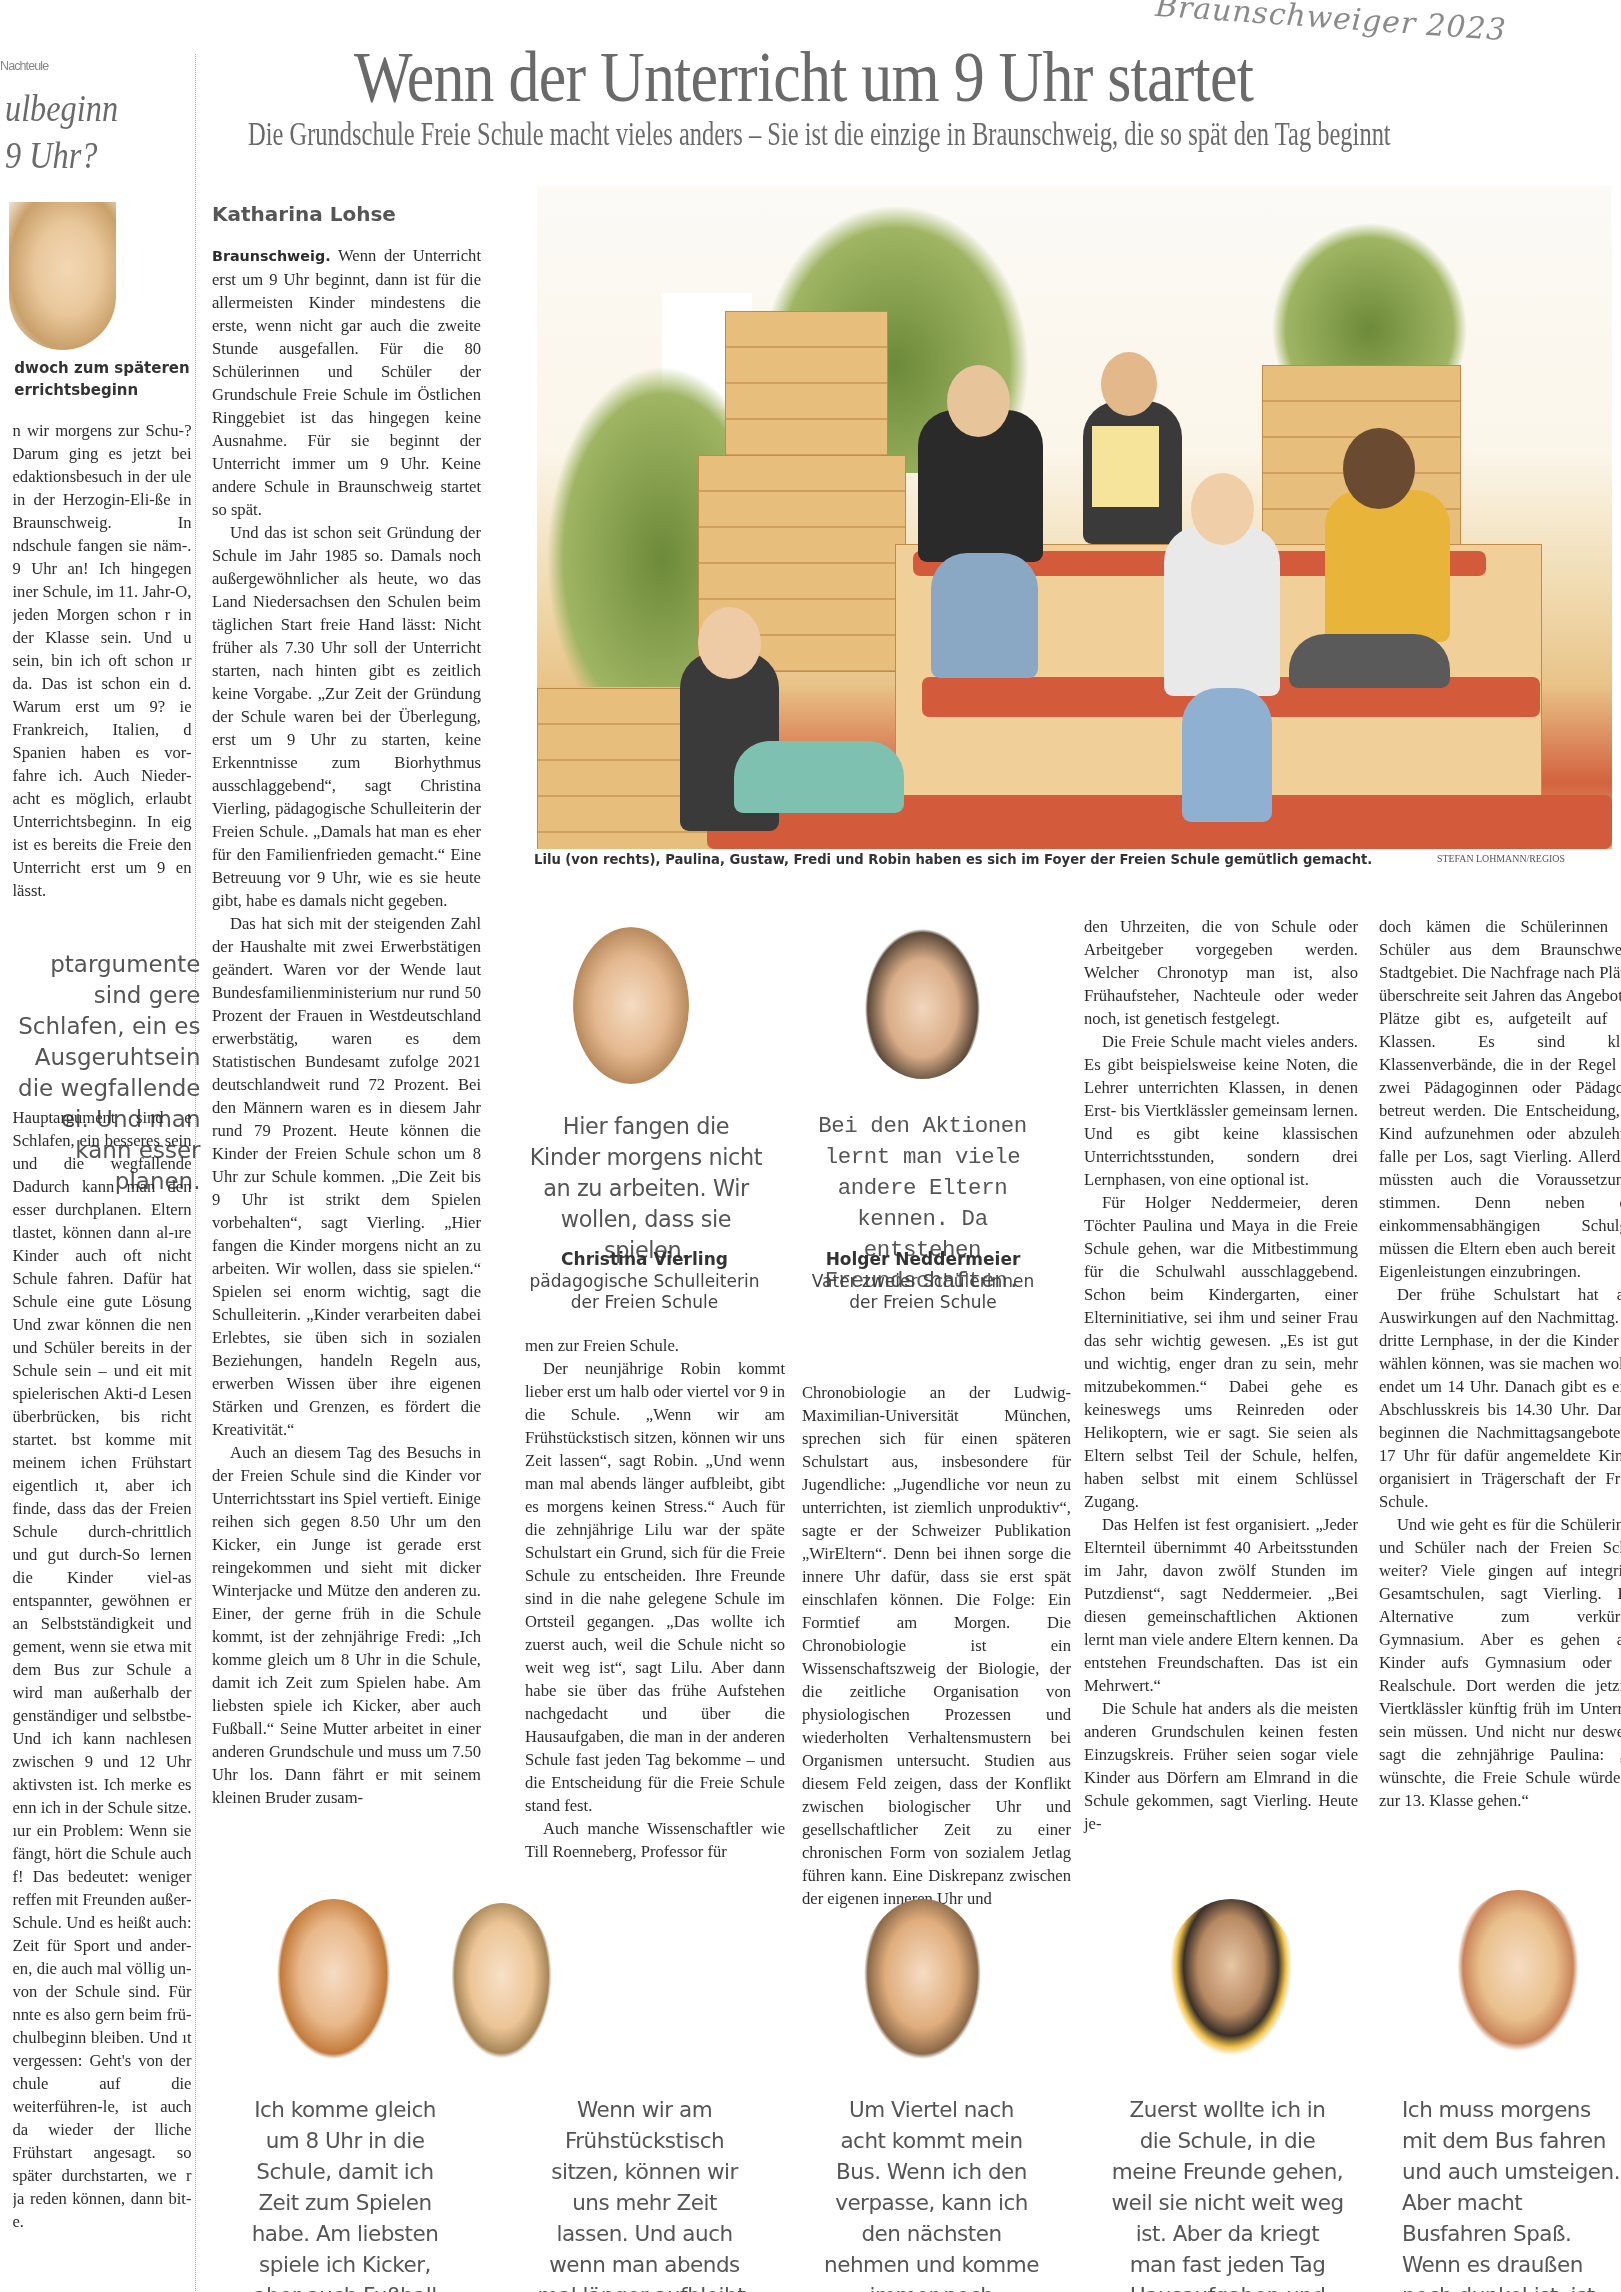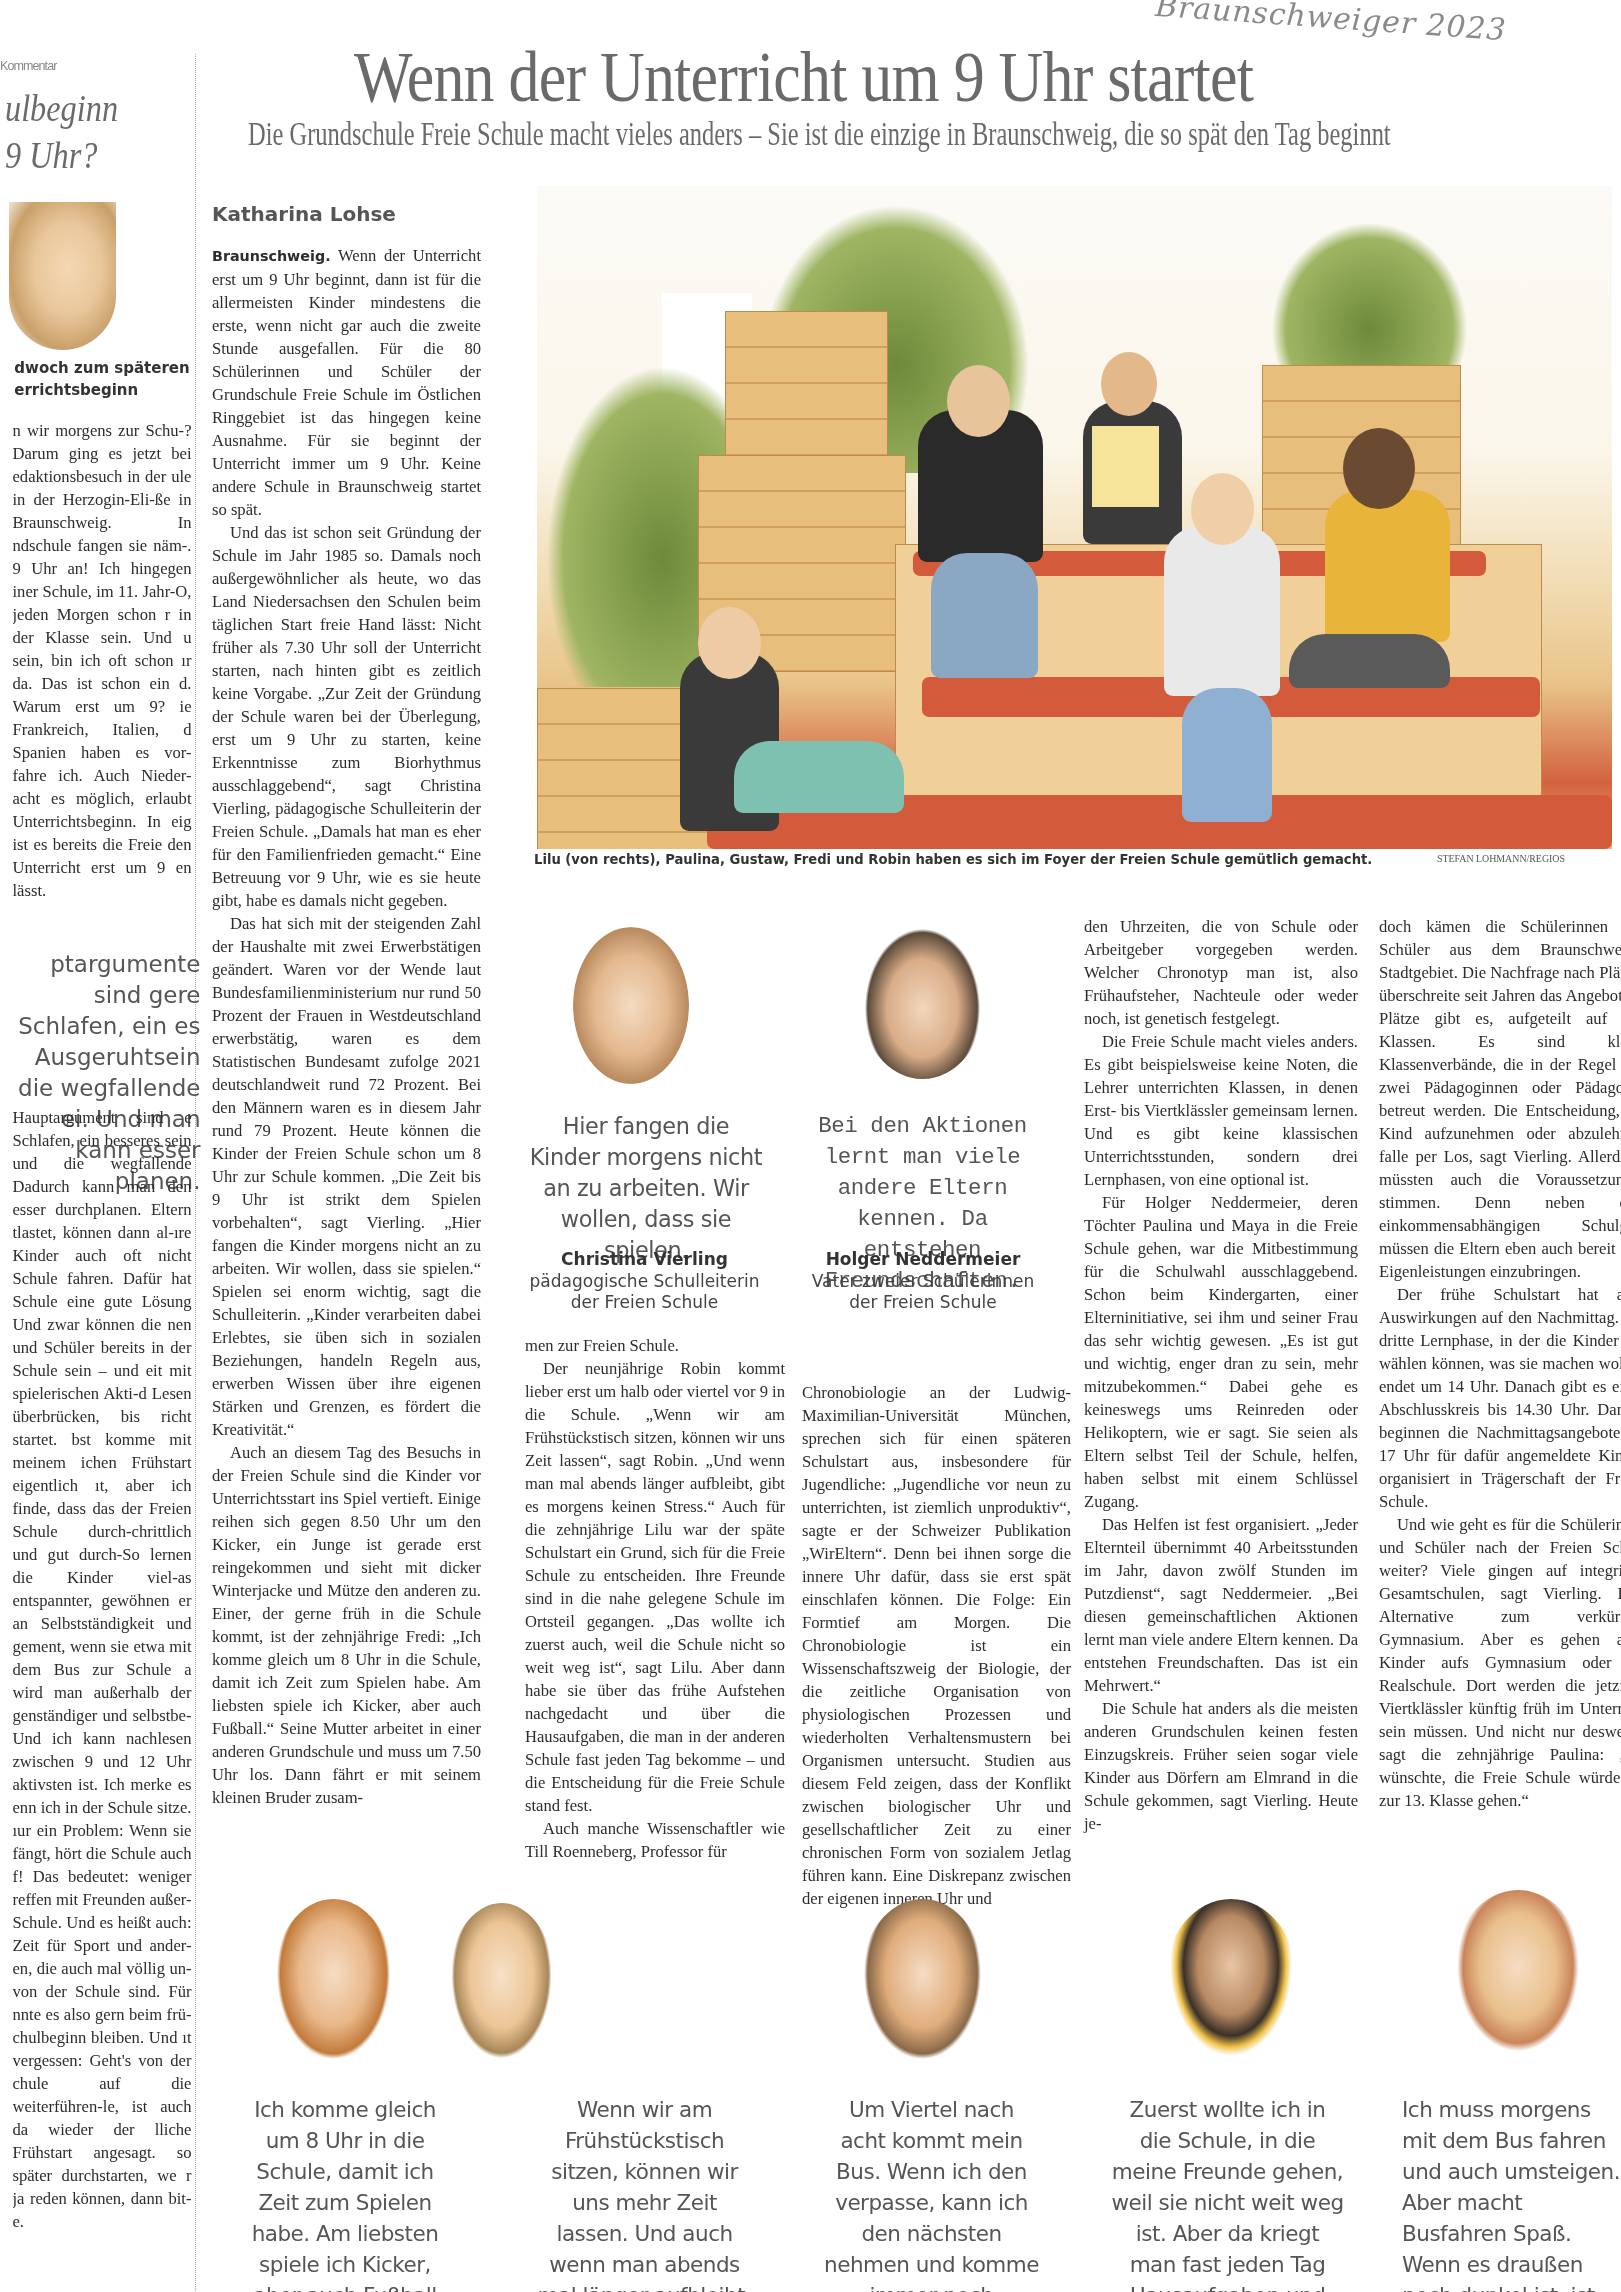--- a/index.html
+++ b/index.html
@@ -56,7 +56,7 @@
 <h1 class="abs headline" style="margin:0;font-weight:normal;">Wenn der Unterricht um 9 Uhr startet</h1>
 <div class="abs subhead">Die Grundschule Freie Schule macht vieles anders – Sie ist die einzige in Braunschweig, die so spät den Tag beginnt</div>
 
-<div class="abs side-tag">Kommentar</div>
+<div class="abs side-tag">Nachteule</div>
 <div class="abs side-title">
   <div>ulbeginn</div>
   <div>9 Uhr?</div>

